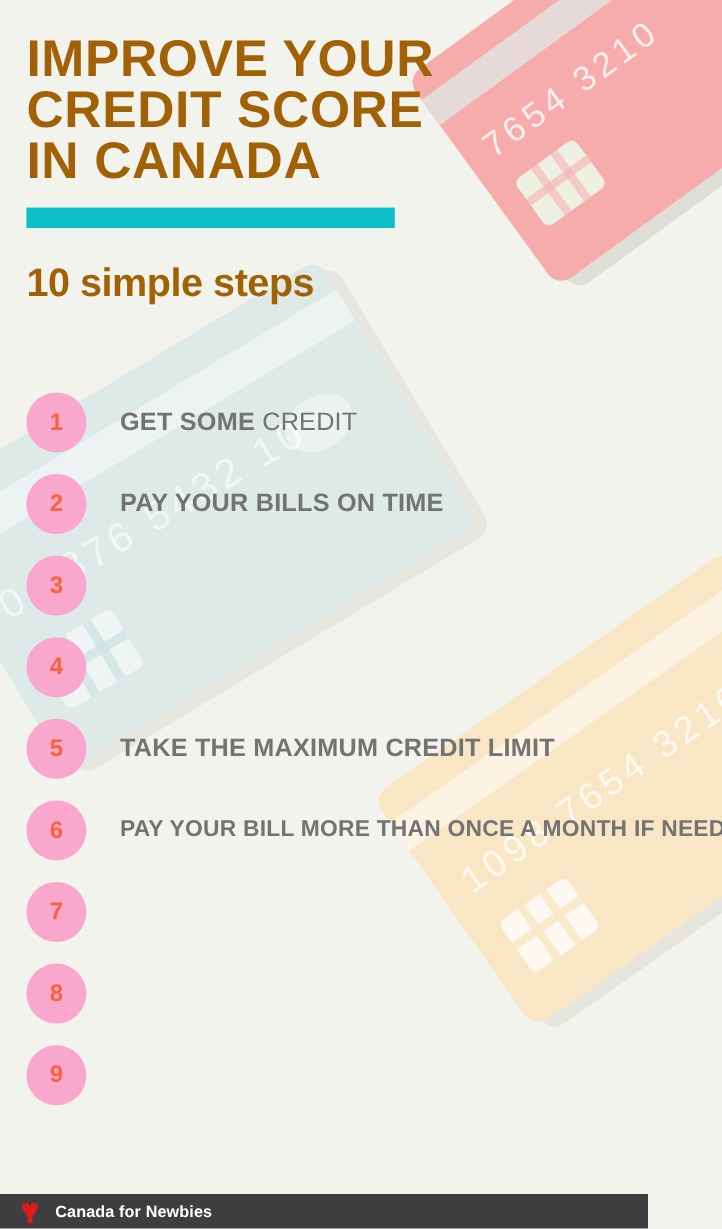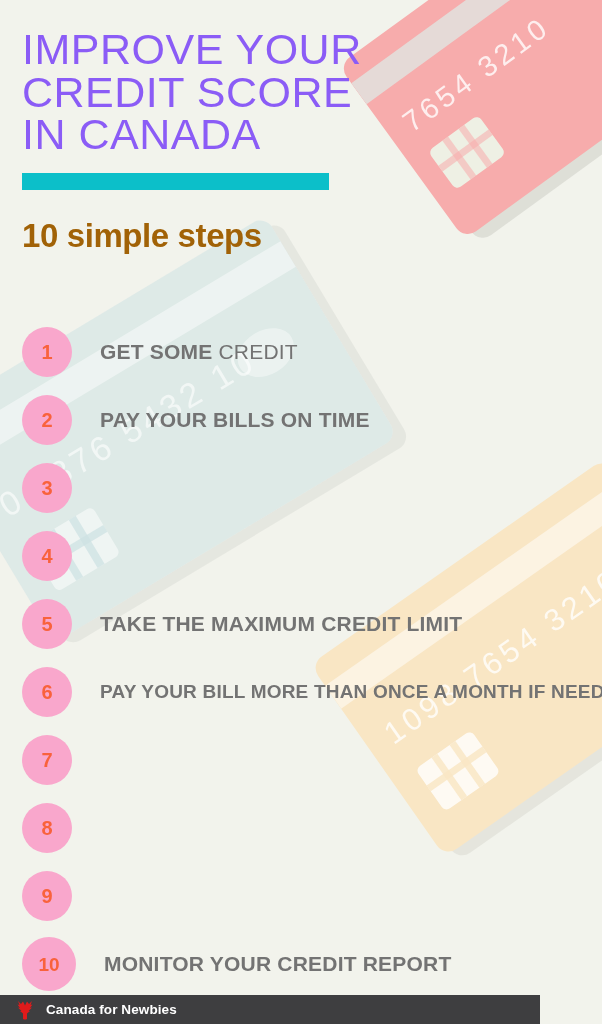--- a/index.html
+++ b/index.html
@@ -99,8 +99,8 @@
   
   #header { position:absolute; left:22px; top:28px; z-index:5; }
   #title {
-    color:#8b5cf6;
-    font-weight:normal;
+    color:#a16207;
+    font-weight:bold;
     font-size:43px;
     line-height:0.99;
     letter-spacing:0.5px;

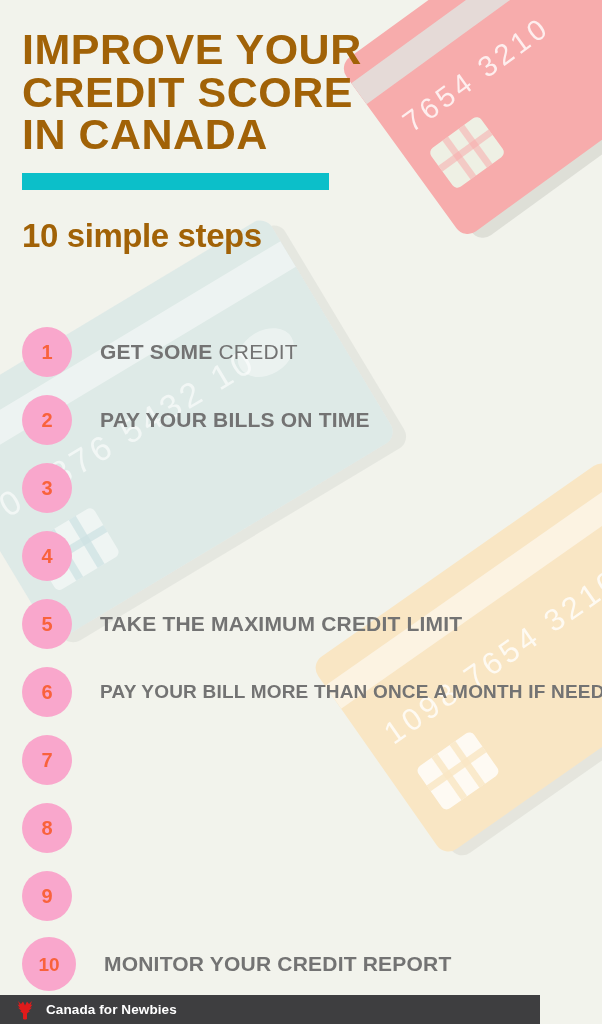--- a/index.html
+++ b/index.html
@@ -254,10 +254,6 @@
       <div class="step small">
         <div class="badge">9</div>
       </div>
-      <div class="step">
-        <div class="badge wide">10</div>
-        <div class="step-text"><span class="b">MONITOR YOUR CREDIT REPORT</span></div>
-      </div>
     </div>
 
   <div id="footer">

